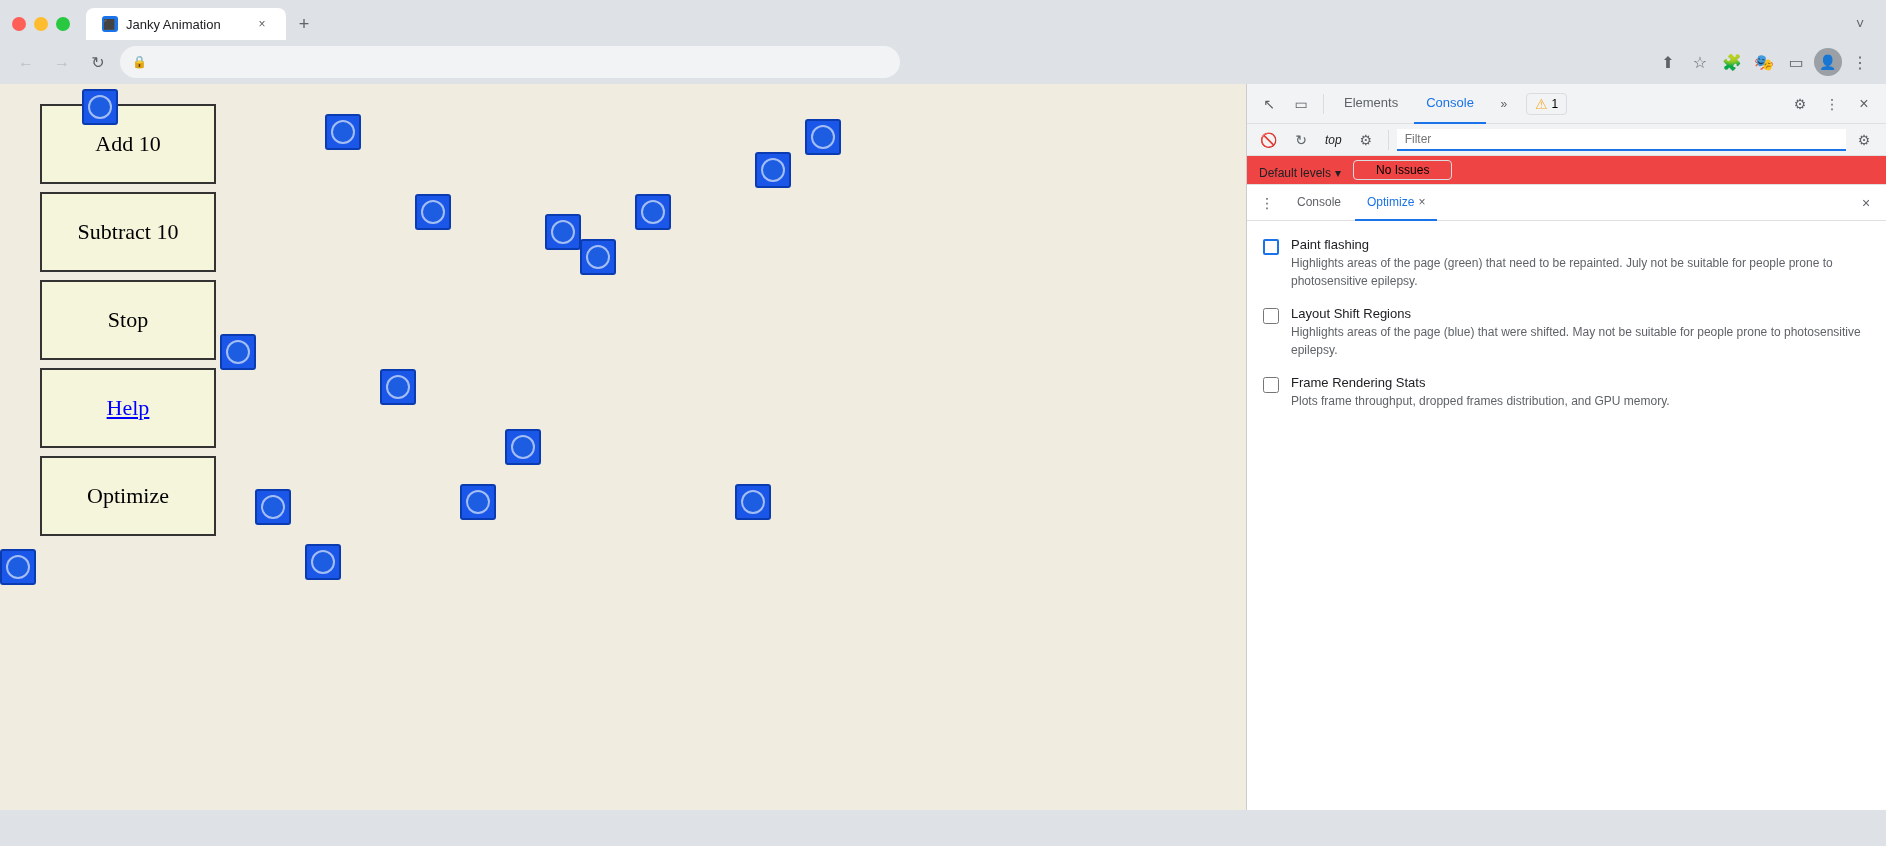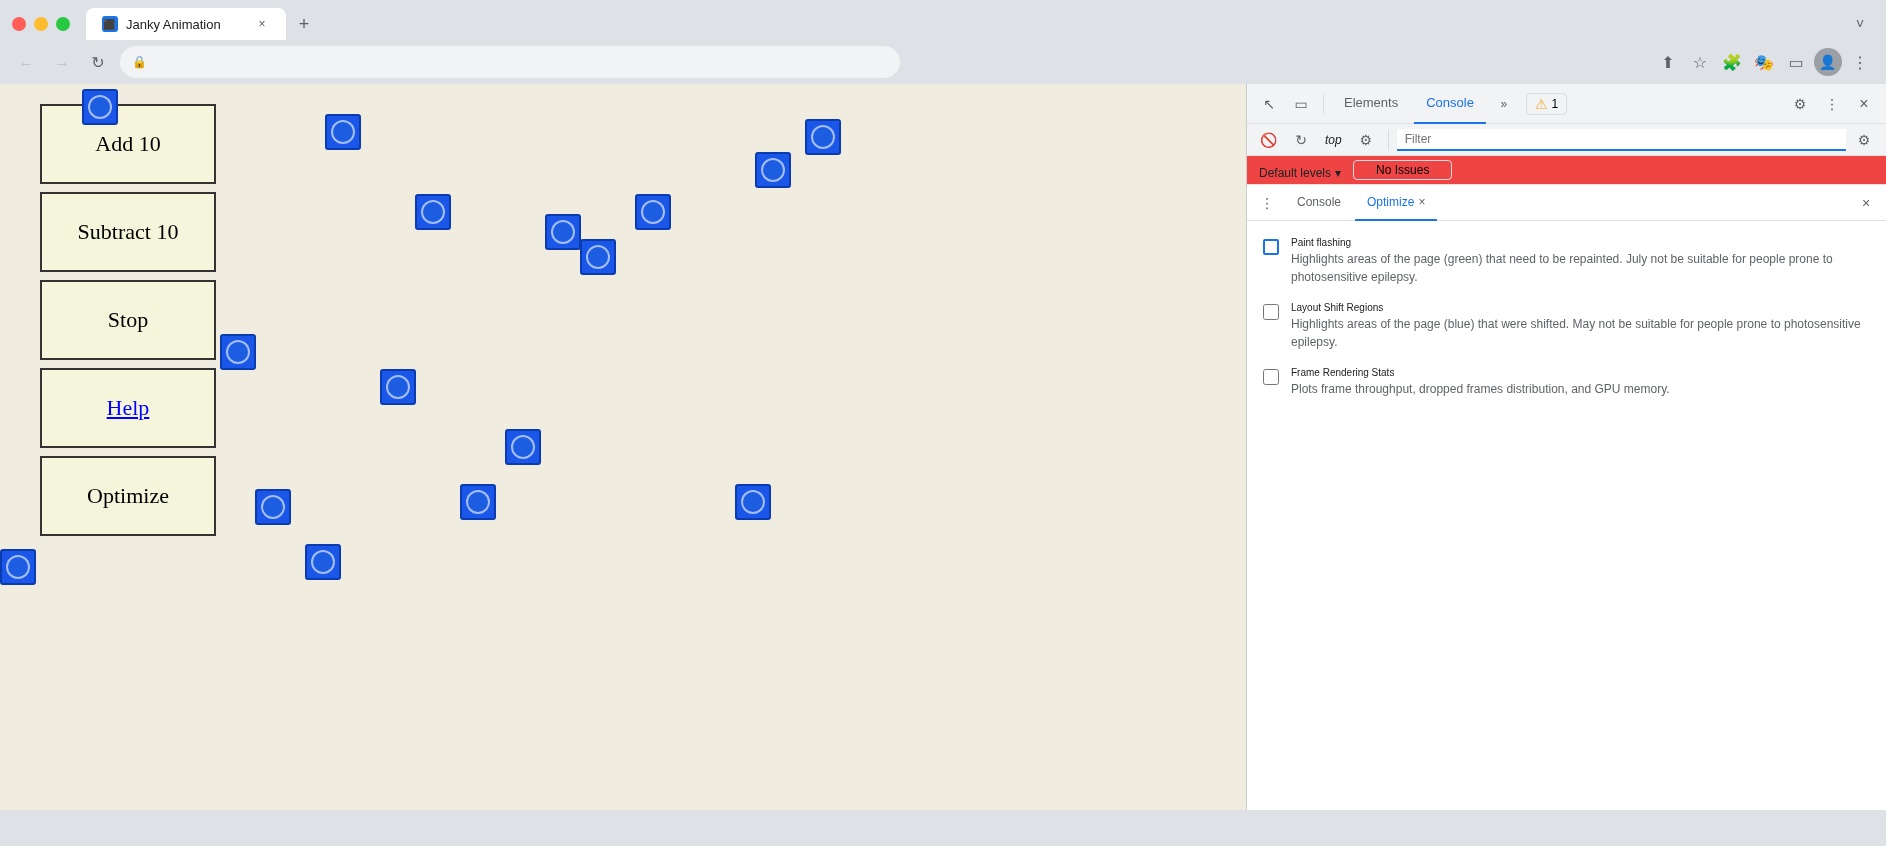--- a/index.html
+++ b/index.html
@@ -313,7 +313,7 @@
     }
     .render-option-text {}
     .render-option-title {
-      font-size: 10px;
+      font-size: 13px;
       font-weight: 500;
       color: #202124;
       margin-bottom: 2px;

